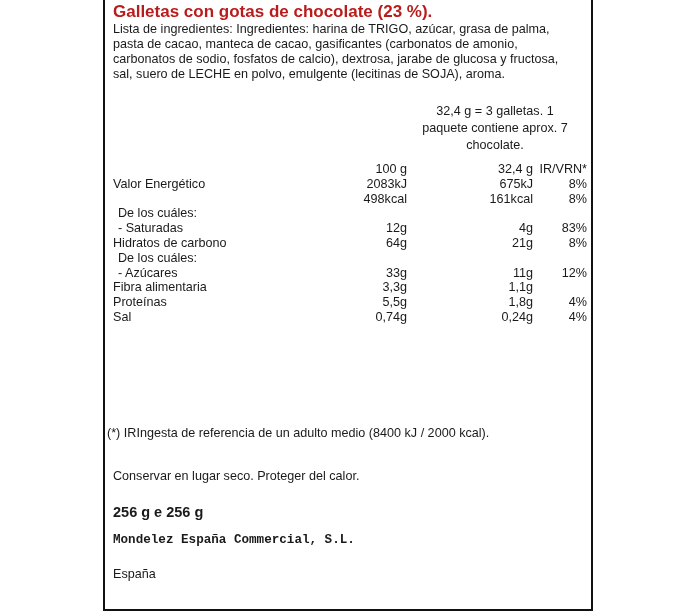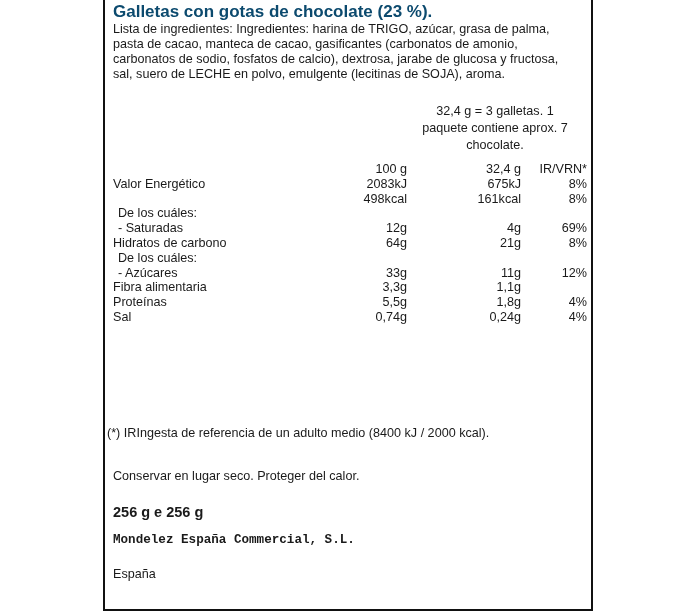--- a/index.html
+++ b/index.html
@@ -8,7 +8,7 @@
   .label-box { position: absolute; left: 103px; top: -3px; width: 490px; height: 614px;
                border: 2px solid #111; border-top-width: 2px; box-sizing: border-box; background: #fff; }
   .abs { position: absolute; white-space: nowrap; }
-  .title { left: 8px; top: 3px; font-size: 17px; font-weight: bold; color: #0c4a6e; }
+  .title { left: 8px; top: 3px; font-size: 17px; font-weight: bold; color: #b91c1c; }
   .ingr { left: 8px; top: 23px; font-size: 12.6px; line-height: 15px; white-space: normal; width: 470px; }
   .ingr div { white-space: nowrap; }
   .serving { left: 300px; top: 104px; width: 180px; text-align: center; font-size: 12.6px; line-height: 17px; white-space: normal; }

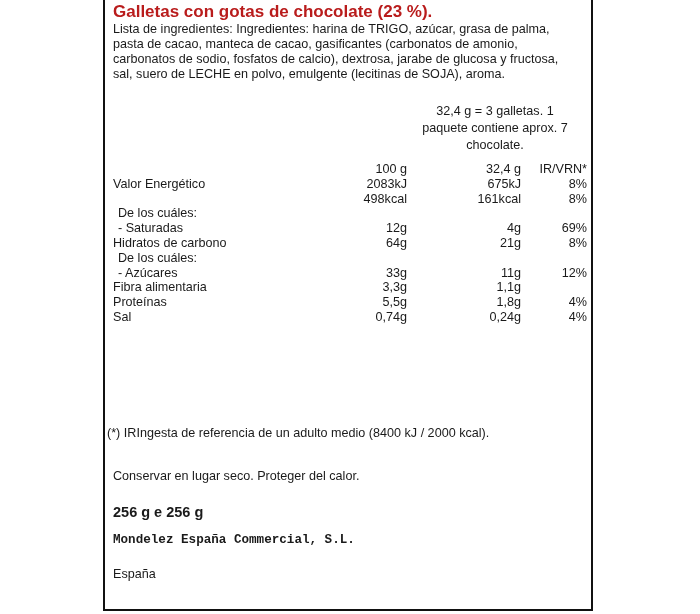--- a/index.html
+++ b/index.html
@@ -17,7 +17,7 @@
   .nrow { position: relative; height: 14.8px; line-height: 14.8px; }
   .nrow .name { position: absolute; left: 0; }
   .nrow .c1 { position: absolute; right: 180px; text-align: right; }
-  .nrow .c2 { position: absolute; right: 66px; text-align: right; }
+  .nrow .c2 { position: absolute; right: 54px; text-align: right; }
   .nrow .c3 { position: absolute; right: 0px; text-align: right; }
   .nrow.sub .name { left: 5px; }
   .footnote { left: 2px; top: 427px; font-size: 12.6px; }

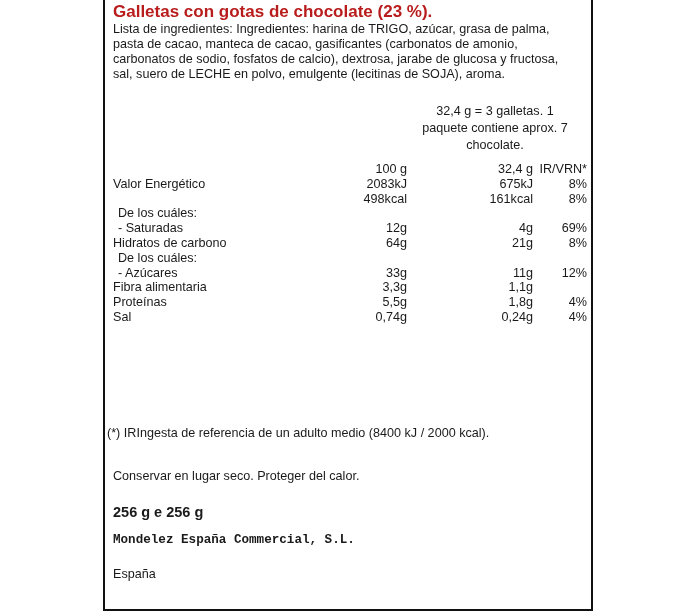--- a/index.html
+++ b/index.html
@@ -76,7 +76,7 @@
           <span class="name">- Saturadas</span>
           <span class="c1">12g</span>
           <span class="c2">4g</span>
-          <span class="c3">69%</span>
+          <span class="c3">83%</span>
         </div>
         <div class="nrow">
           <span class="name">Hidratos  de carbono</span>

